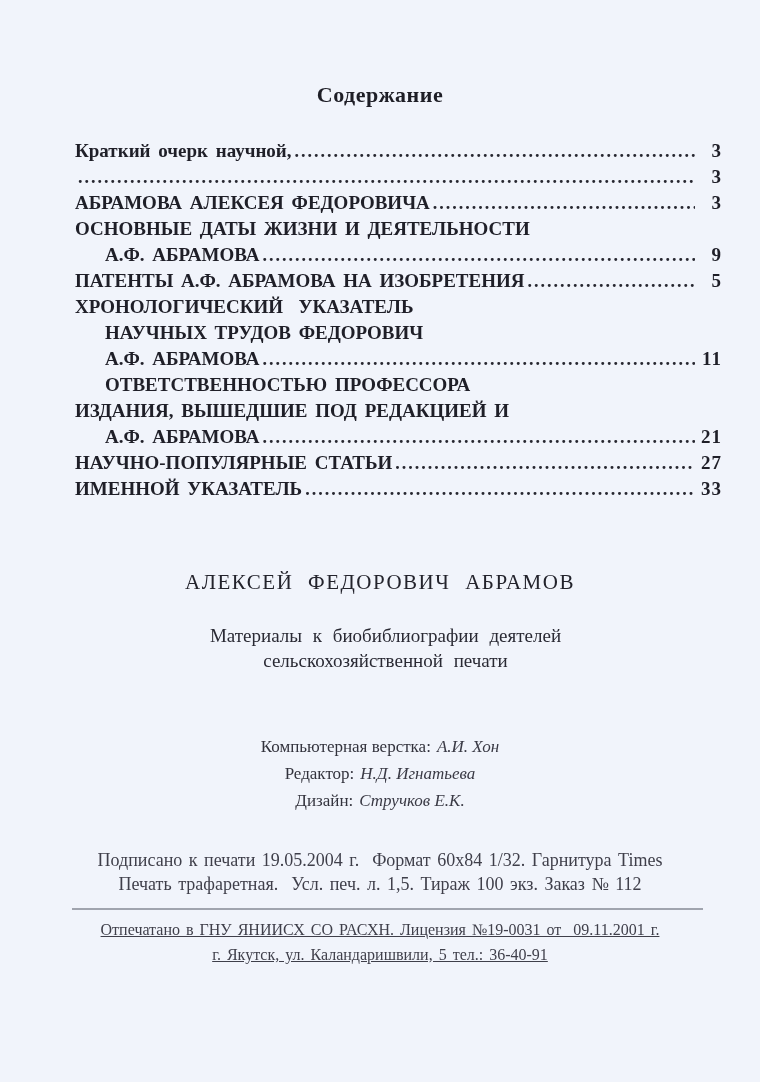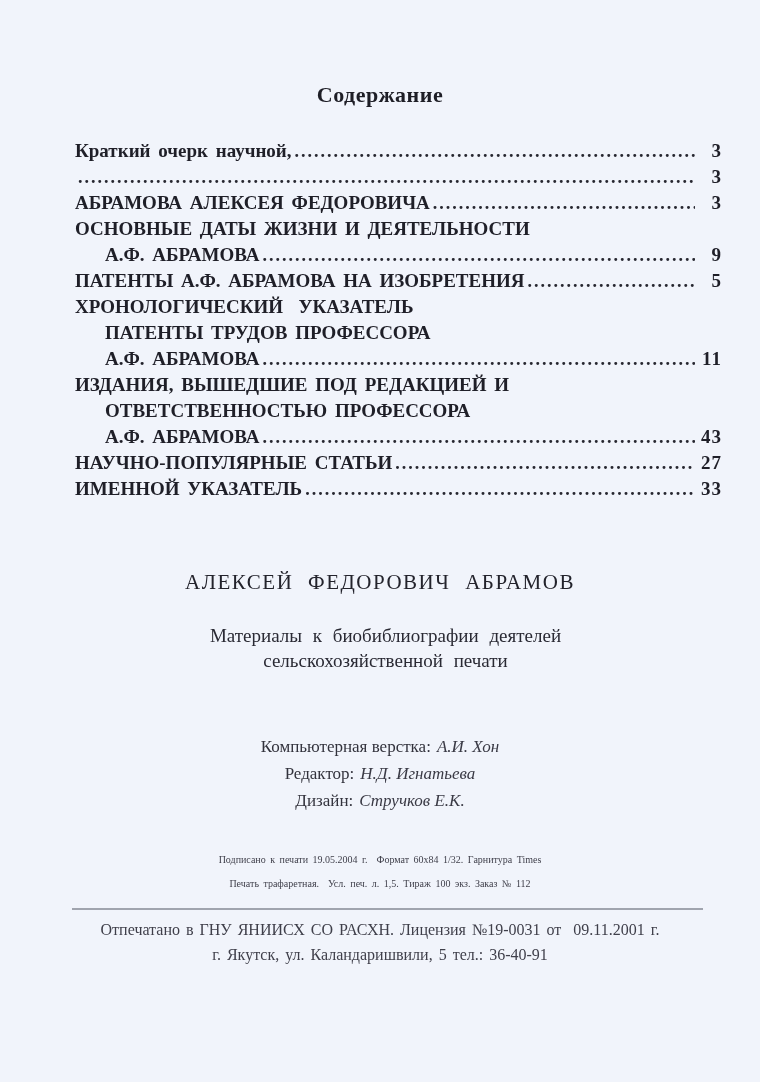--- a/index.html
+++ b/index.html
@@ -149,7 +149,7 @@
       <span class="toc-text">ХРОНОЛОГИЧЕСКИЙ&nbsp; УКАЗАТЕЛЬ</span>
     </div>
     <div class="toc-row indent">
-      <span class="toc-text">ПАТЕНТЫ ТРУДОВ ПРОФЕССОРА</span>
+      <span class="toc-text">НАУЧНЫХ ТРУДОВ ФЕДОРОВИЧ</span>
     </div>
     <div class="toc-row indent">
       <span class="toc-text">А.Ф. АБРАМОВА</span>

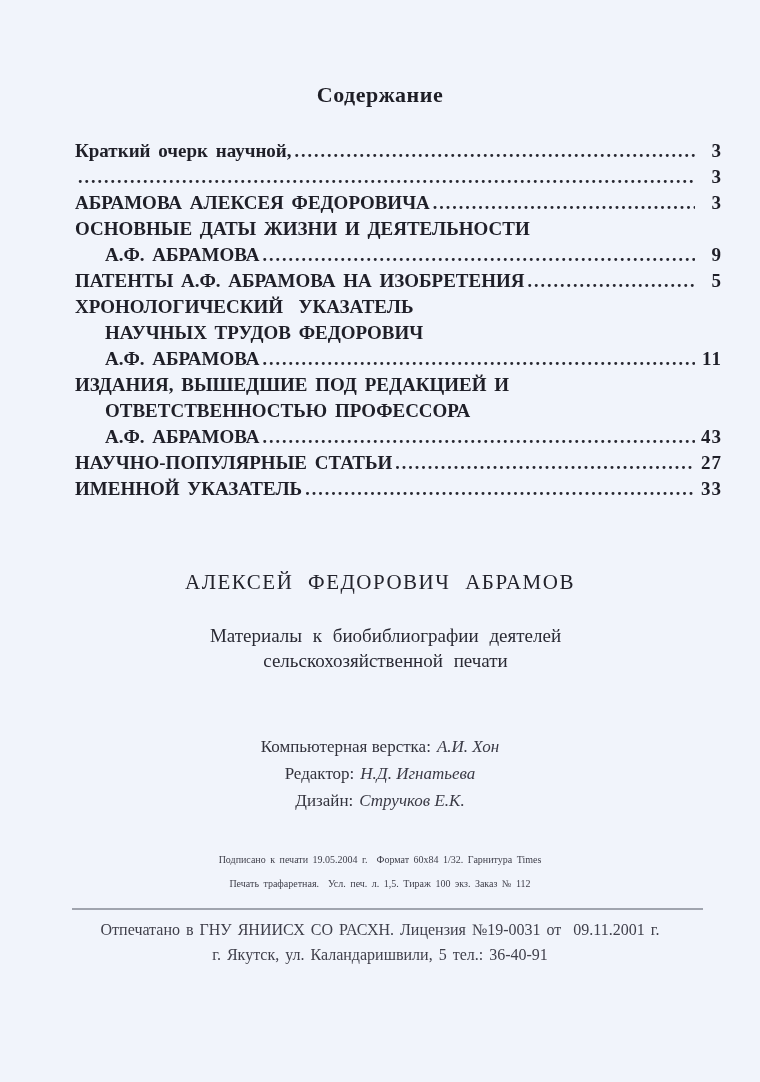--- a/index.html
+++ b/index.html
@@ -156,11 +156,11 @@
         <span class="dots"></span>
         <span class="toc-page">11</span>
     </div>
+    <div class="toc-row indent">
+      <span class="toc-text">ОТВЕТСТВЕННОСТЬЮ ПРОФЕССОРА</span>
+    </div>
     <div class="toc-row">
       <span class="toc-text">ИЗДАНИЯ, ВЫШЕДШИЕ ПОД РЕДАКЦИЕЙ И</span>
-    </div>
-    <div class="toc-row indent">
-      <span class="toc-text">ОТВЕТСТВЕННОСТЬЮ ПРОФЕССОРА</span>
     </div>
     <div class="toc-row indent">
       <span class="toc-text">А.Ф. АБРАМОВА</span>

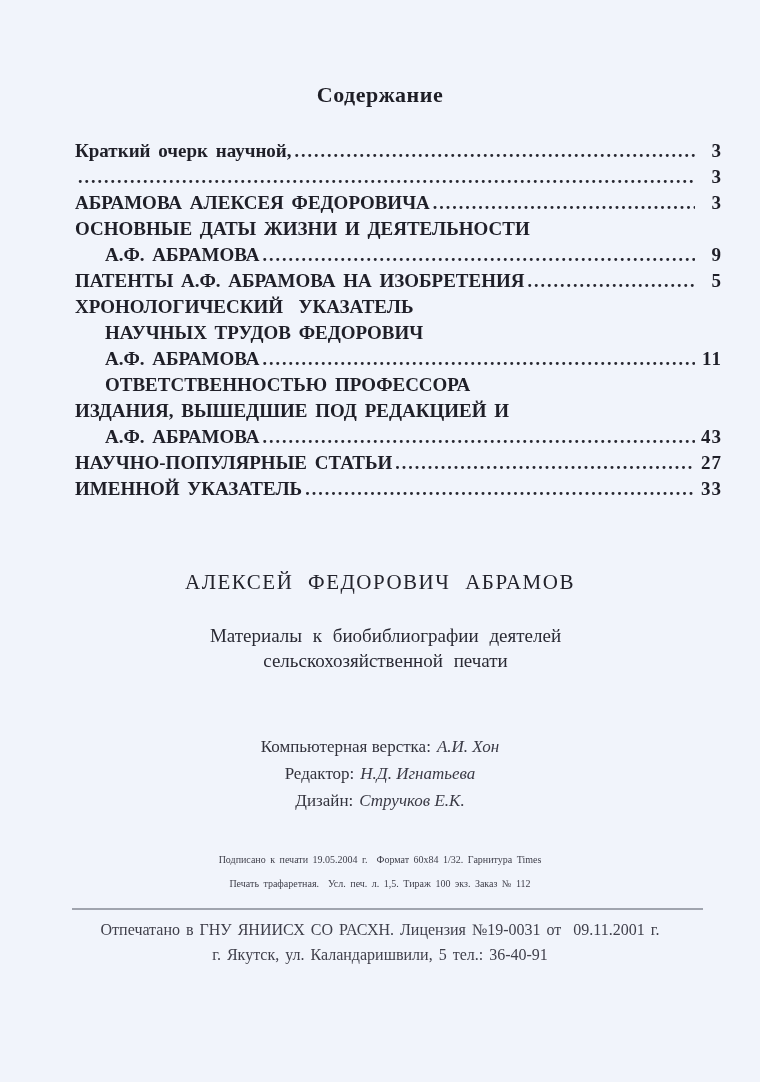--- a/index.html
+++ b/index.html
@@ -165,7 +165,7 @@
     <div class="toc-row indent">
       <span class="toc-text">А.Ф. АБРАМОВА</span>
         <span class="dots"></span>
-        <span class="toc-page">43</span>
+        <span class="toc-page">21</span>
     </div>
     <div class="toc-row">
       <span class="toc-text">НАУЧНО-ПОПУЛЯРНЫЕ СТАТЬИ</span>

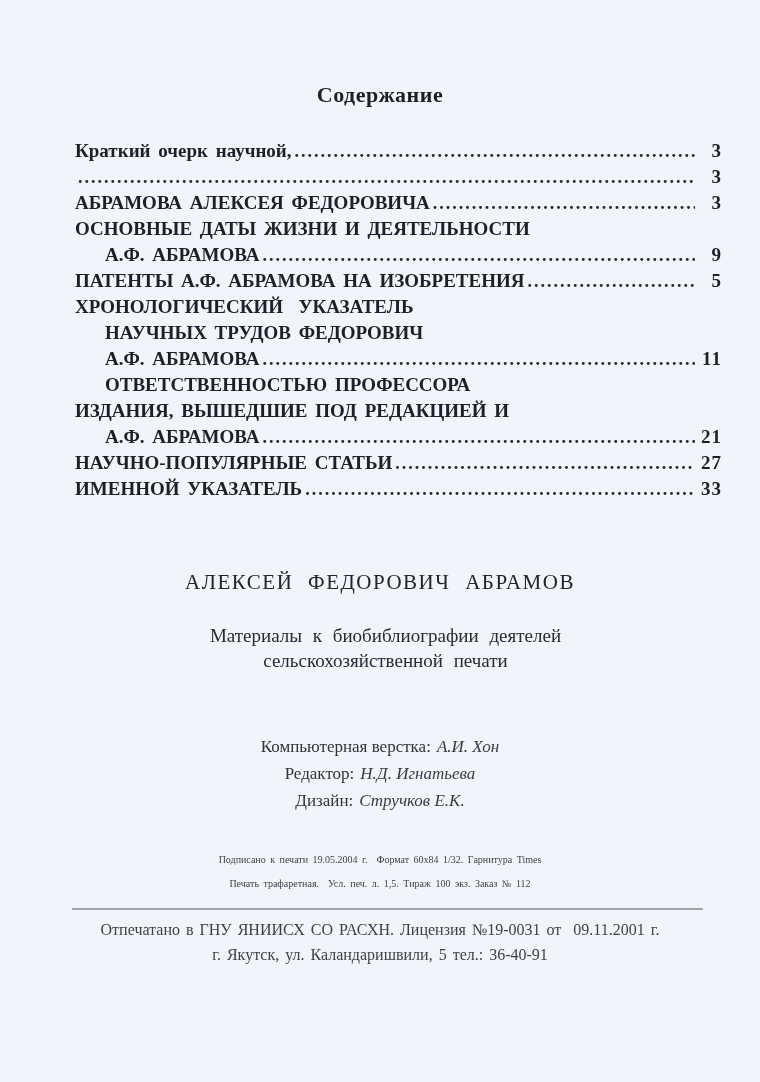--- a/index.html
+++ b/index.html
@@ -90,7 +90,7 @@
   .imprint {
     margin-top: 34px;
     text-align: center;
-    font-size: 10px;
+    font-size: 18px;
     line-height: 24px;
     color: #3f3f4a;
     word-spacing: 2px;

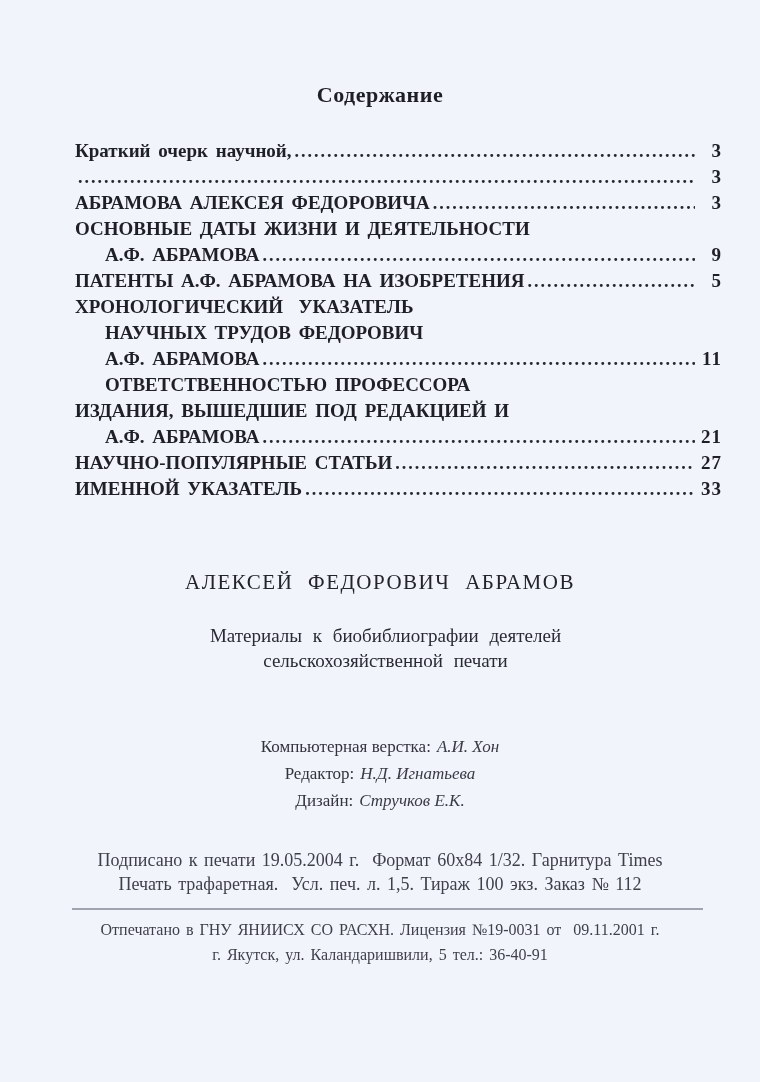--- a/index.html
+++ b/index.html
@@ -108,6 +108,7 @@
     line-height: 25px;
     color: #3f3f4a;
     word-spacing: 2px;
+    text-decoration: underline;
   }
 </style>
 </head>

